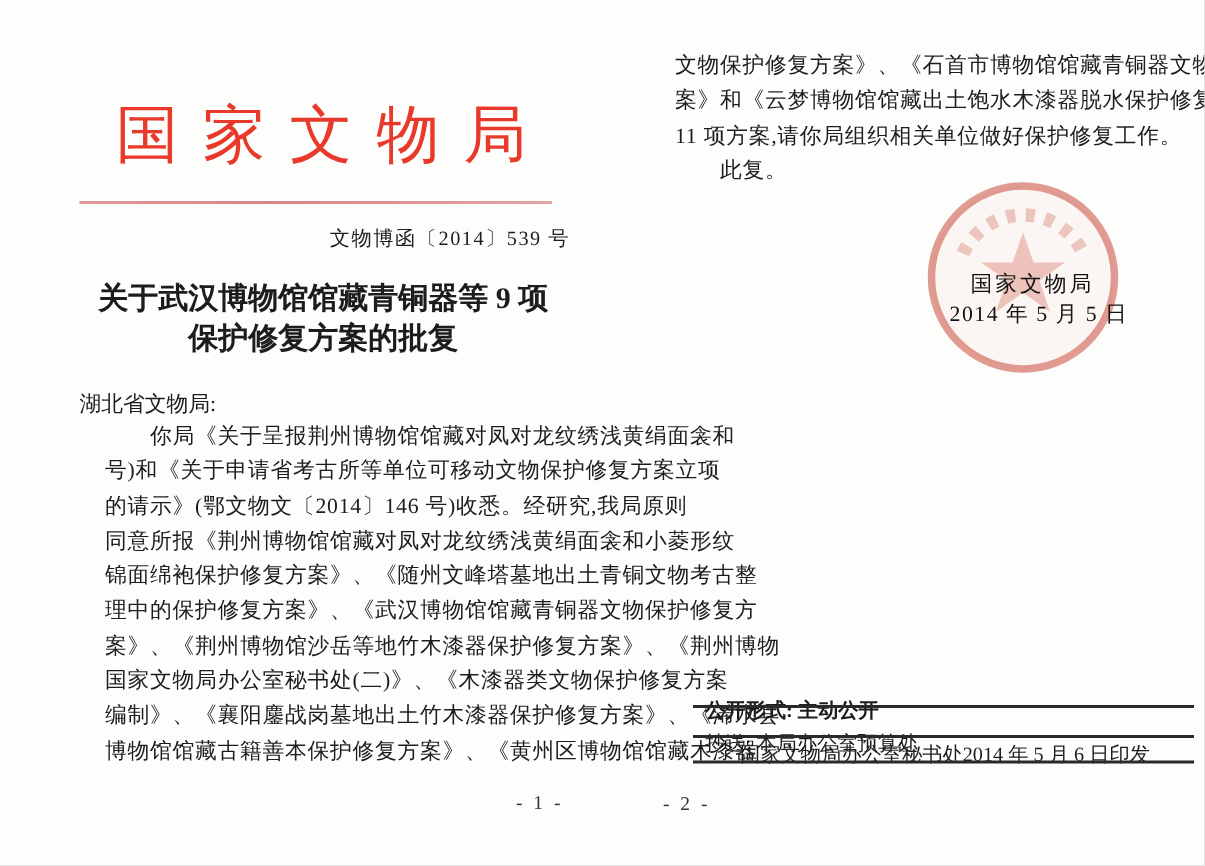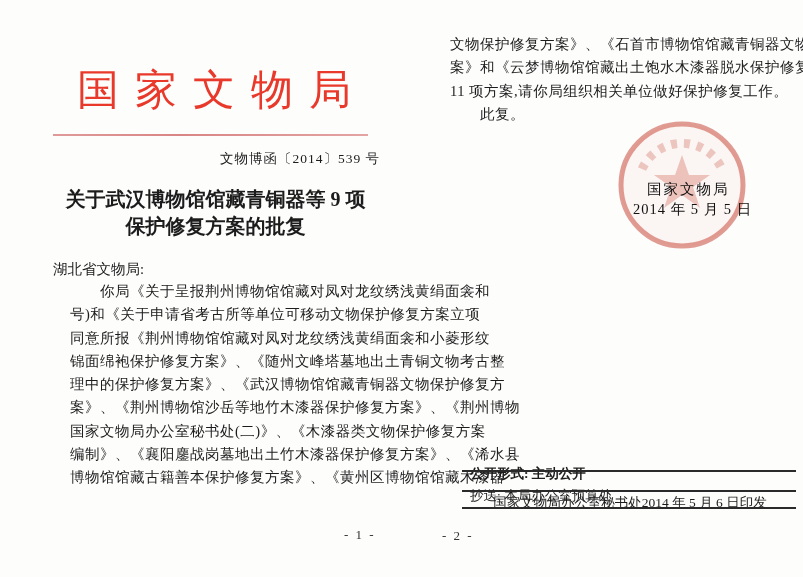--- a/index.html
+++ b/index.html
@@ -108,6 +108,7 @@
   <div id="body-left" class="abs body-block">
       <div>　　你局《关于呈报荆州博物馆馆藏对凤对龙纹绣浅黄绢面衾和</div>
       <div>号)和《关于申请省考古所等单位可移动文物保护修复方案立项</div>
+      <div>的请示》(鄂文物文〔2014〕146 号)收悉。经研究,我局原则</div>
       <div>同意所报《荆州博物馆馆藏对凤对龙纹绣浅黄绢面衾和小菱形纹</div>
       <div>锦面绵袍保护修复方案》、《随州文峰塔墓地出土青铜文物考古整</div>
       <div>理中的保护修复方案》、《武汉博物馆馆藏青铜器文物保护修复方</div>

